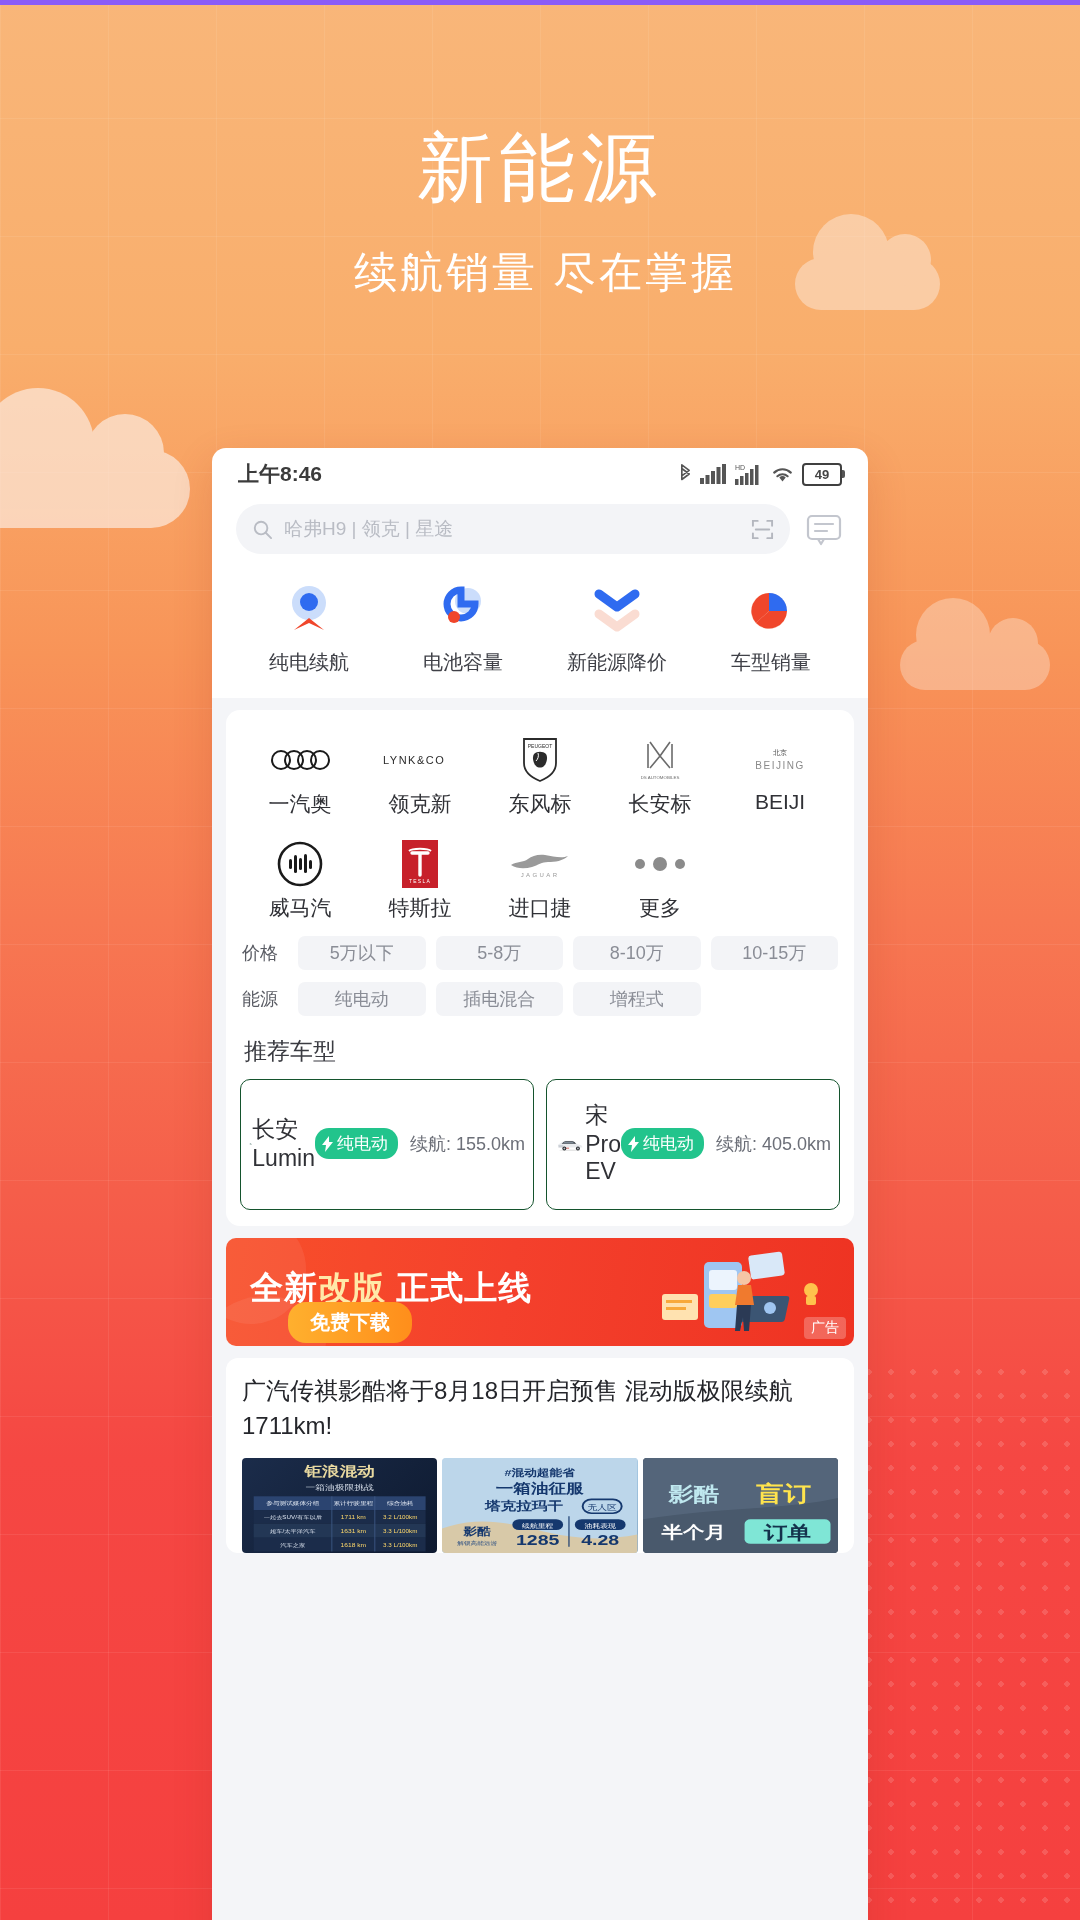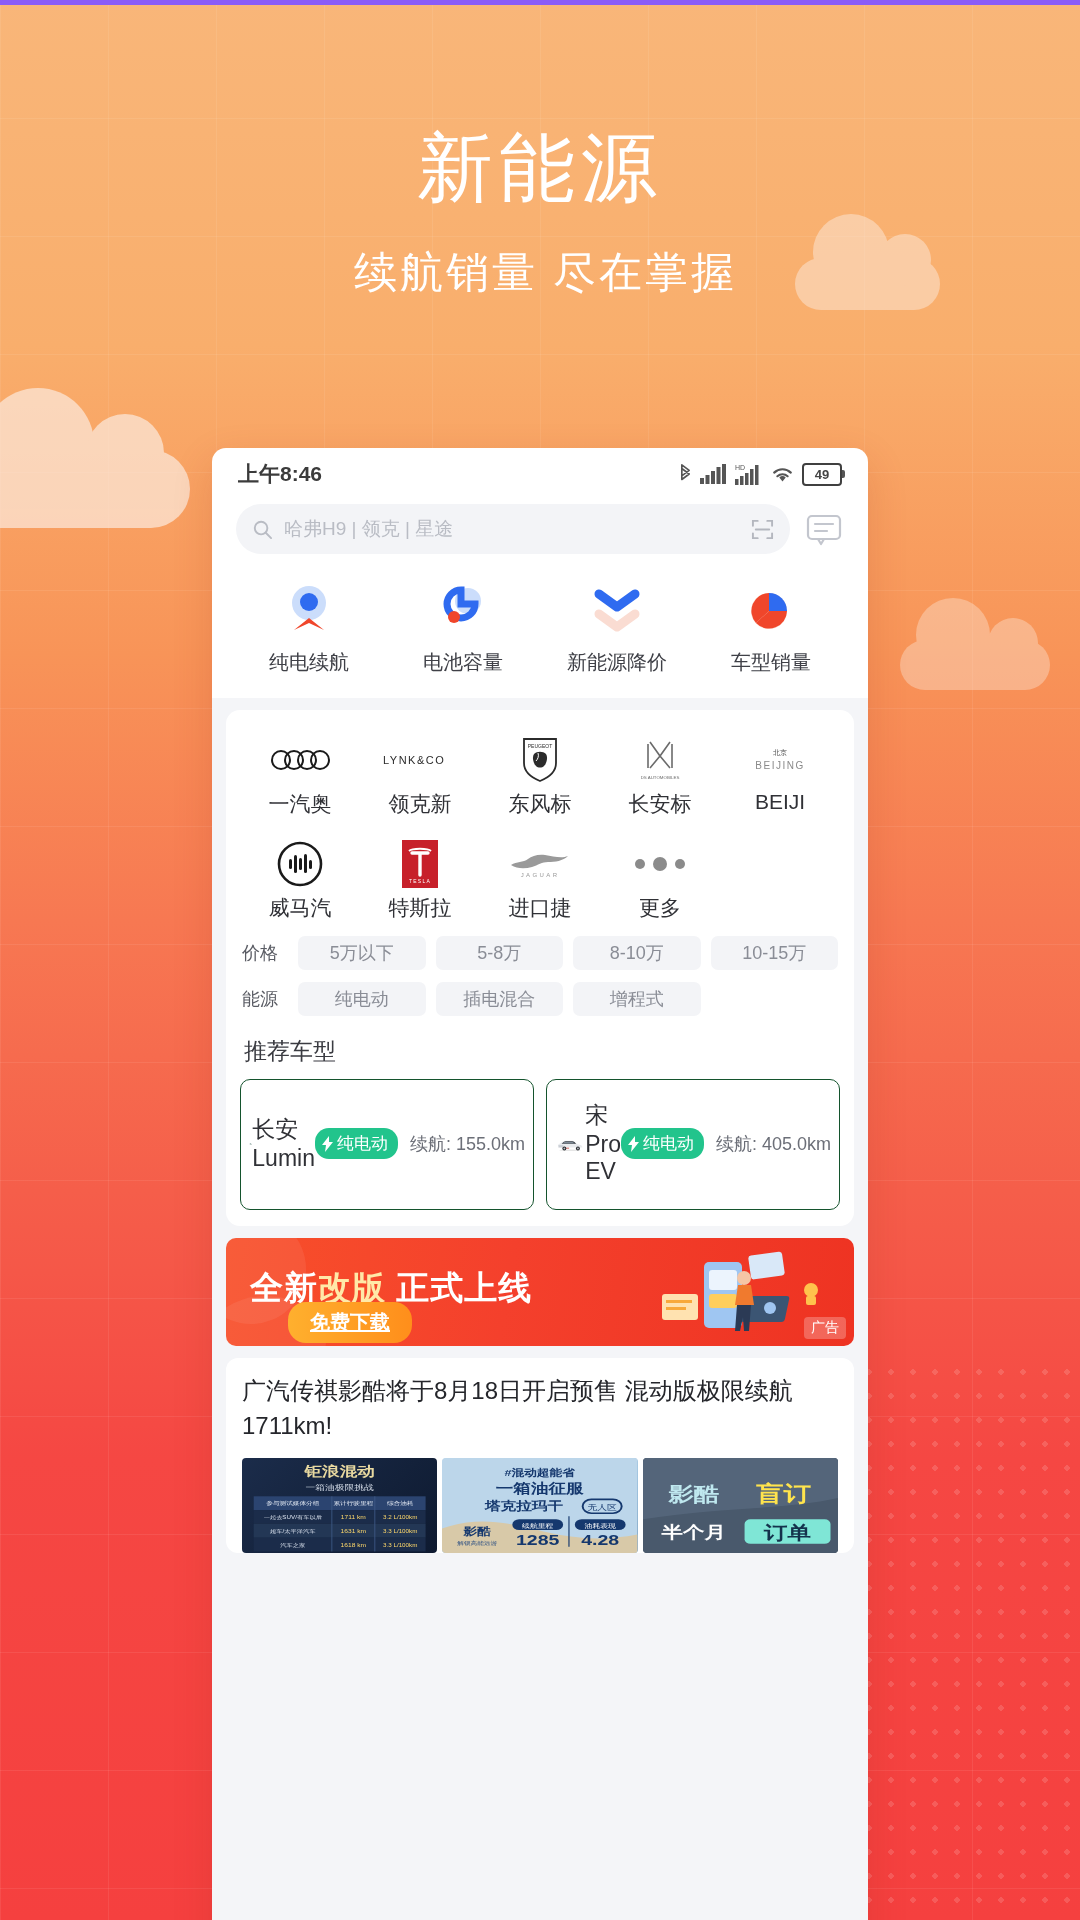--- a/index.html
+++ b/index.html
@@ -95,7 +95,7 @@
       background:linear-gradient(100deg,#F8502A 0%,#F4402C 45%,#EE3322 100%);}
   .ad-t{position:absolute;left:24px;top:28px;font-size:33px;font-weight:700;color:#fff;letter-spacing:1px;white-space:nowrap;}
   .ad-t b{color:#FFE9A8;}
-  .ad-btn{position:absolute;left:62px;top:64px;background:linear-gradient(90deg,#FFB02E,#FF8E1B);color:#fff;font-size:20px;font-weight:700;border-radius:18px;padding:7px 22px;text-decoration:underline;}
+  .ad-btn{position:absolute;left:62px;top:64px;background:linear-gradient(90deg,#FFB02E,#FF8E1B);color:#fff;font-size:20px;font-weight:700;border-radius:18px;padding:7px 22px;}
   .ad-tag{position:absolute;right:8px;bottom:7px;background:rgba(255,255,255,.25);color:#fff;font-size:14px;padding:2px 7px;border-radius:4px;}
   .ad-art{position:absolute;right:30px;top:10px;width:180px;height:92px;}
   .ad-blob{position:absolute;border-radius:50%;background:rgba(255,255,255,.07);}

